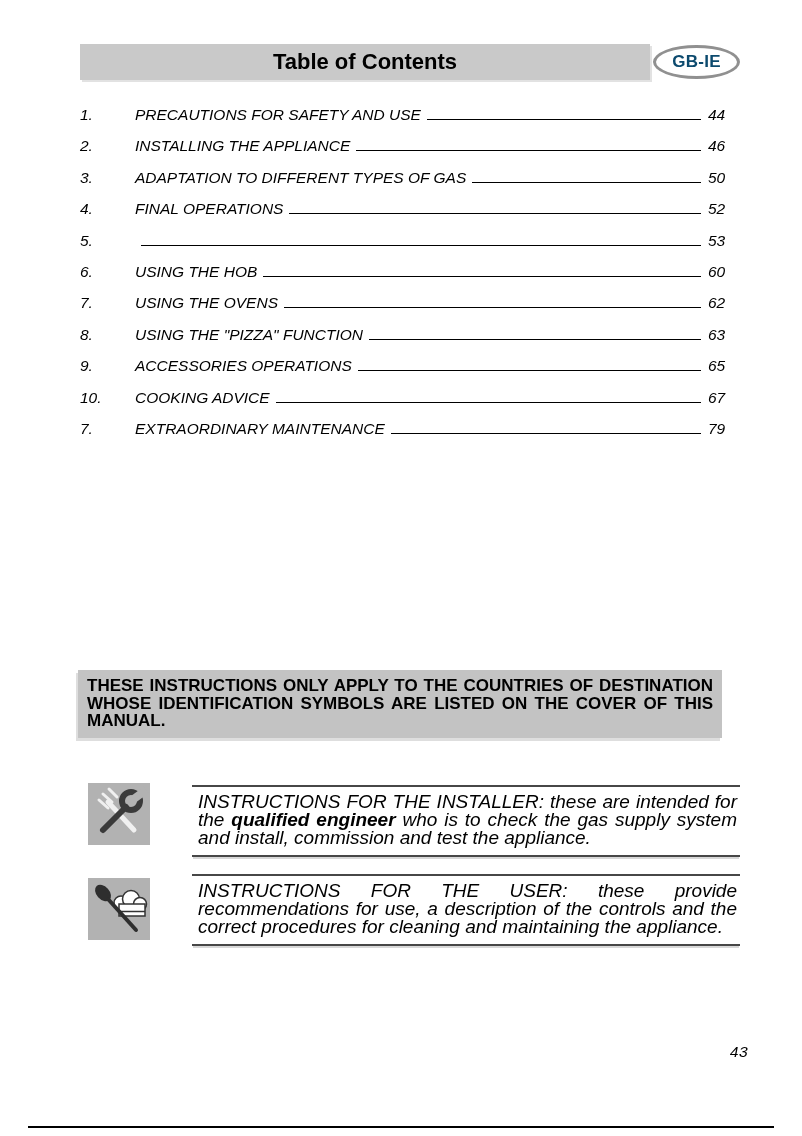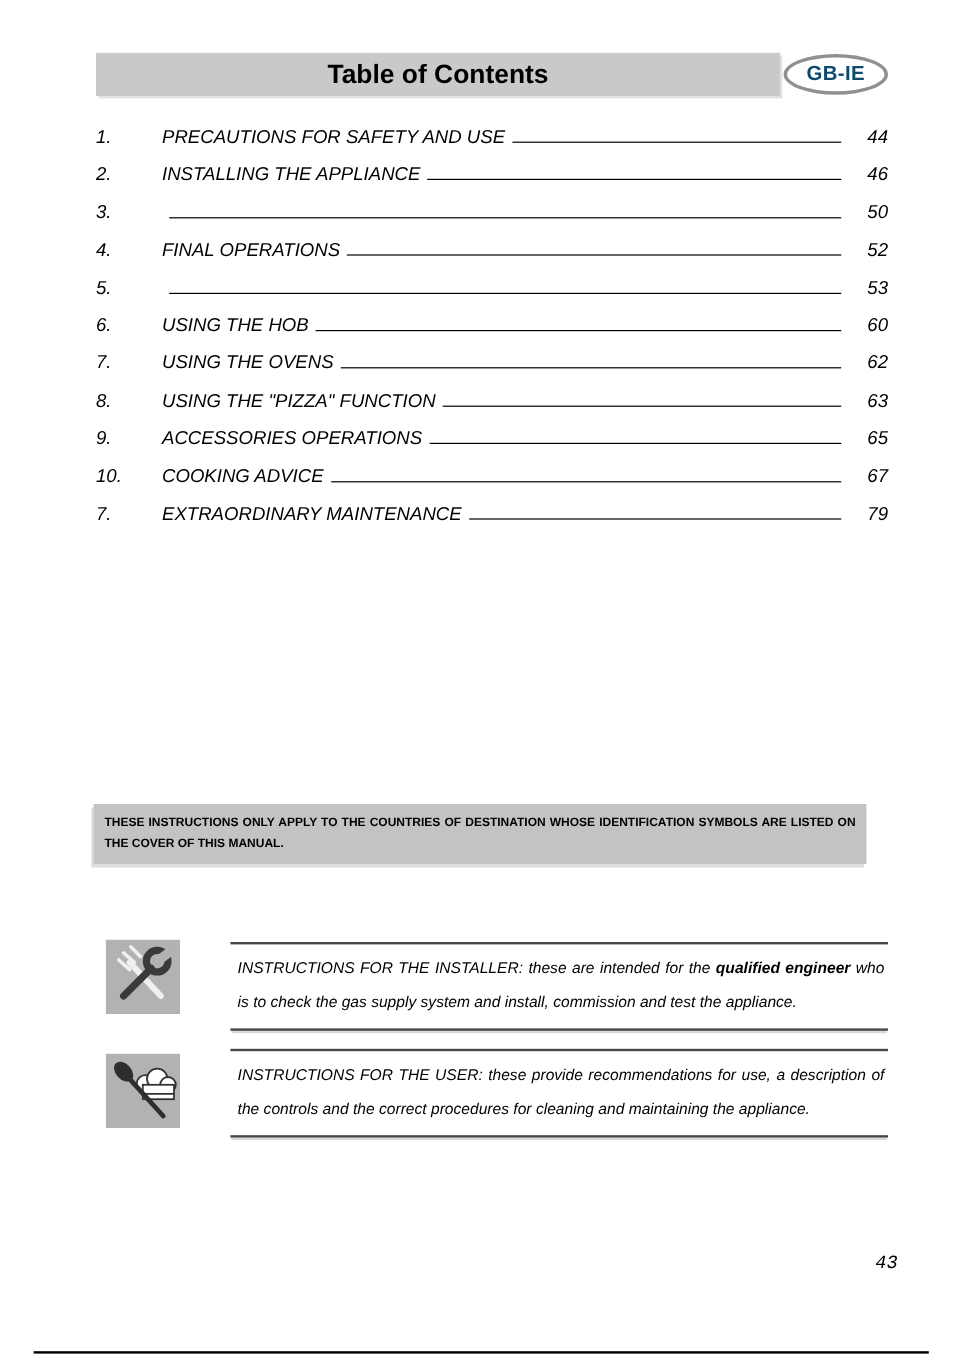--- a/index.html
+++ b/index.html
@@ -51,7 +51,7 @@
     height: 2px;
     margin: 0 7px -2px 6px;
   }
-  .toc-page { flex: 0 0 32px; text-align: right; }
+  .toc-page { flex: 0 0 32px; }
 
   
   .notice-box {

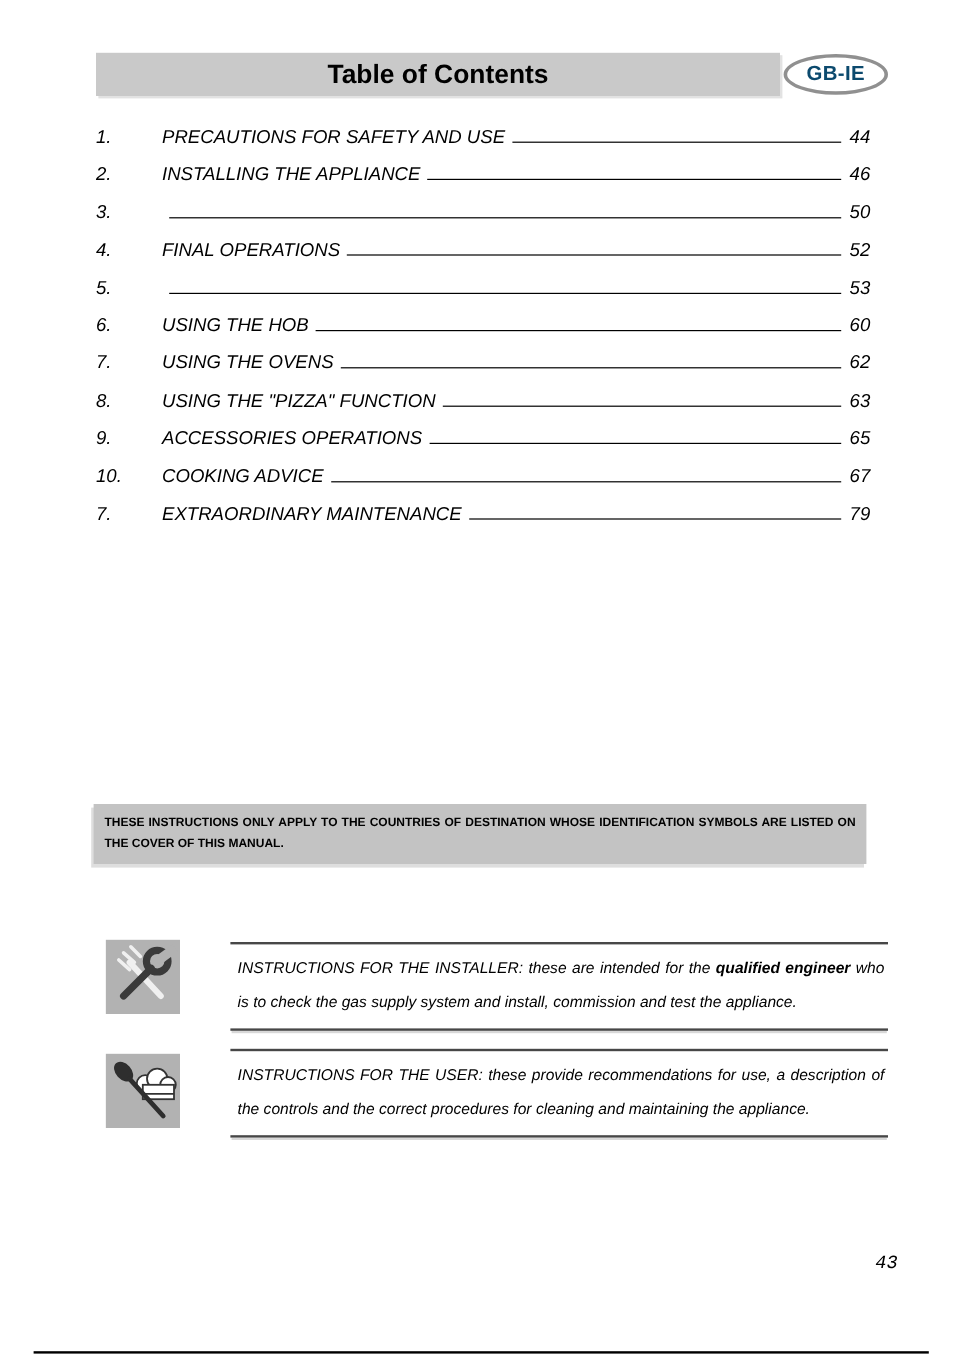--- a/index.html
+++ b/index.html
@@ -123,6 +123,7 @@
 
     <div class="toc-row">
       <span class="toc-num">3.</span>
+      <span class="toc-title">ADAPTATION TO DIFFERENT TYPES OF GAS</span>
       <span class="toc-leader"></span>
       <span class="toc-page">50</span>
     </div>

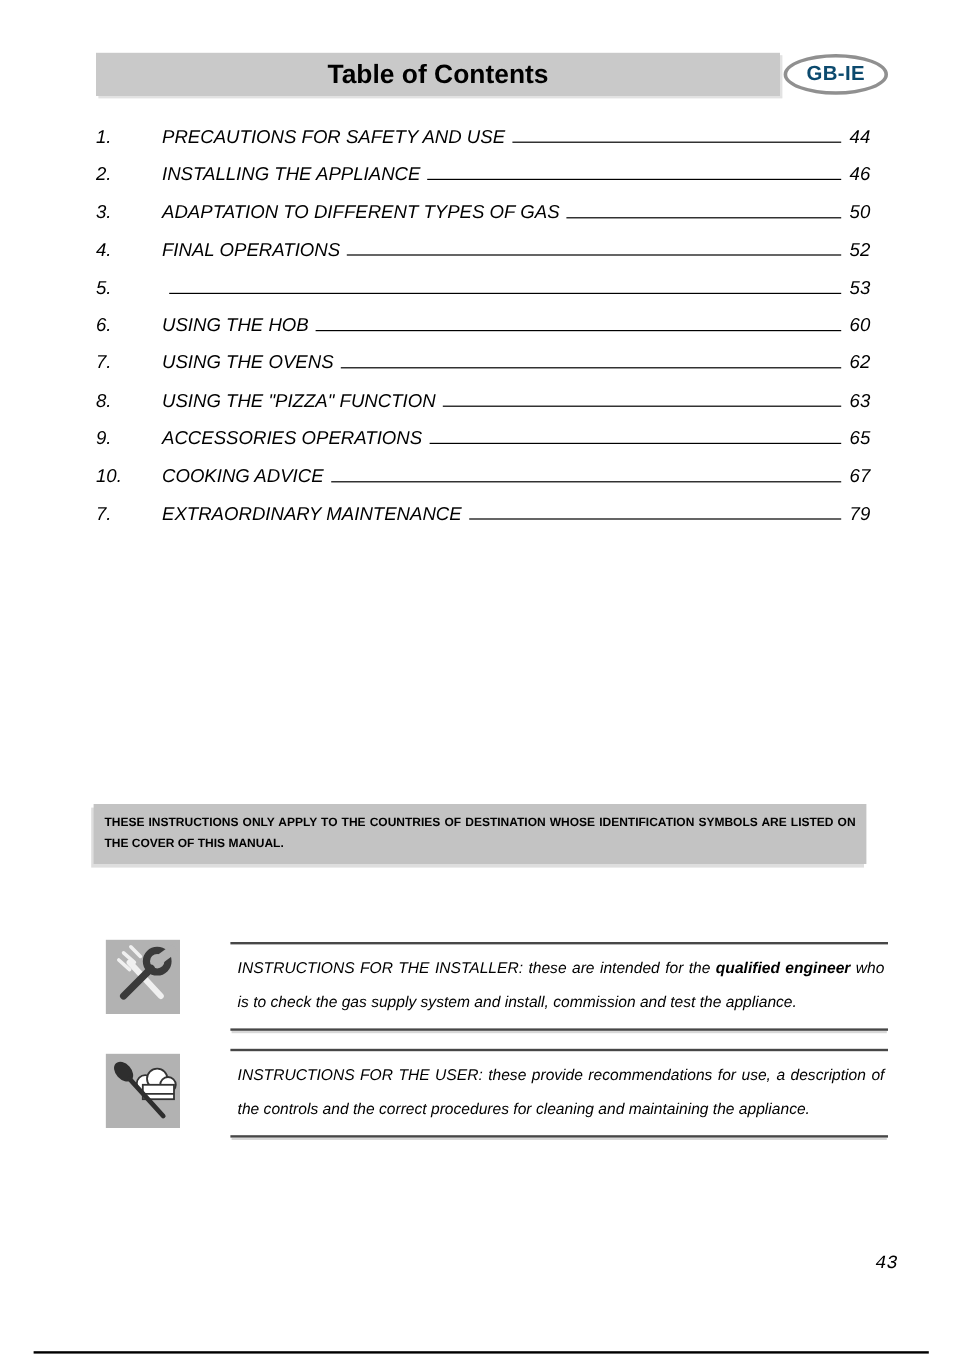--- a/index.html
+++ b/index.html
@@ -58,7 +58,7 @@
     position: absolute; left: 78px; top: 670px; width: 644px;
     background: #c3c3c3;
     padding: 7px 9px 8px 9px;
-    font-weight: bold; font-size: 10px; line-height: 17.6px;
+    font-weight: bold; font-size: 17px; line-height: 17.6px;
     text-align: justify;
     color: #000;
     box-shadow: -2px 3px 0 #dedede;

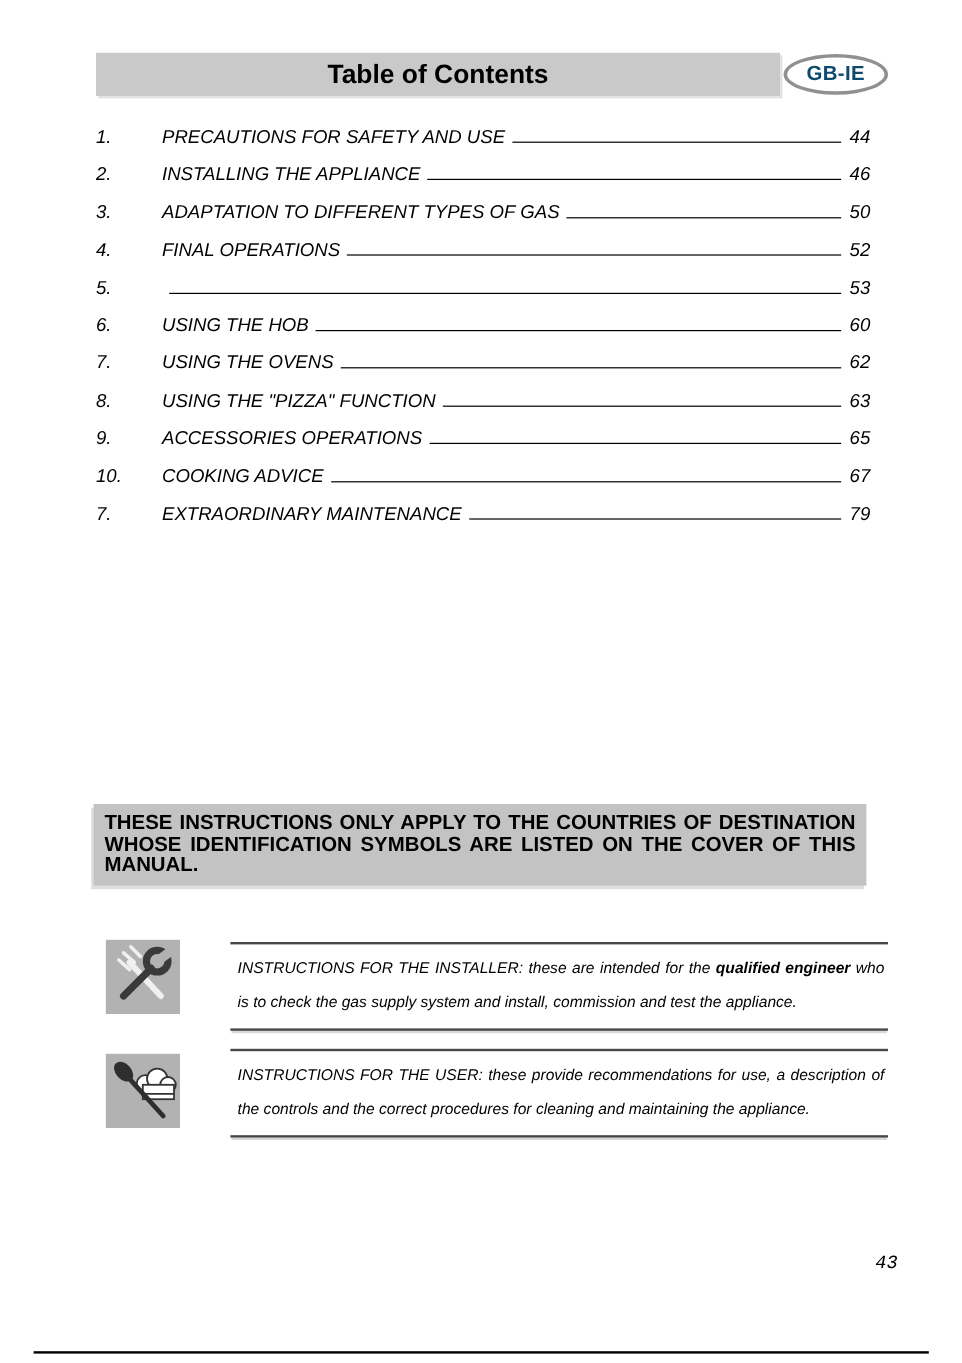--- a/index.html
+++ b/index.html
@@ -78,7 +78,7 @@
     border-top: 2px solid #474747;
     border-bottom: 2px solid #474747;
     padding: 6px 3px 8px 6px;
-    font-style: italic; font-size: 13px; line-height: 28px;
+    font-style: italic; font-size: 19px; line-height: 18px;
     text-align: justify; color: #000;
     box-shadow: 0 3px 0 -1px #d8d8d8;
   }

